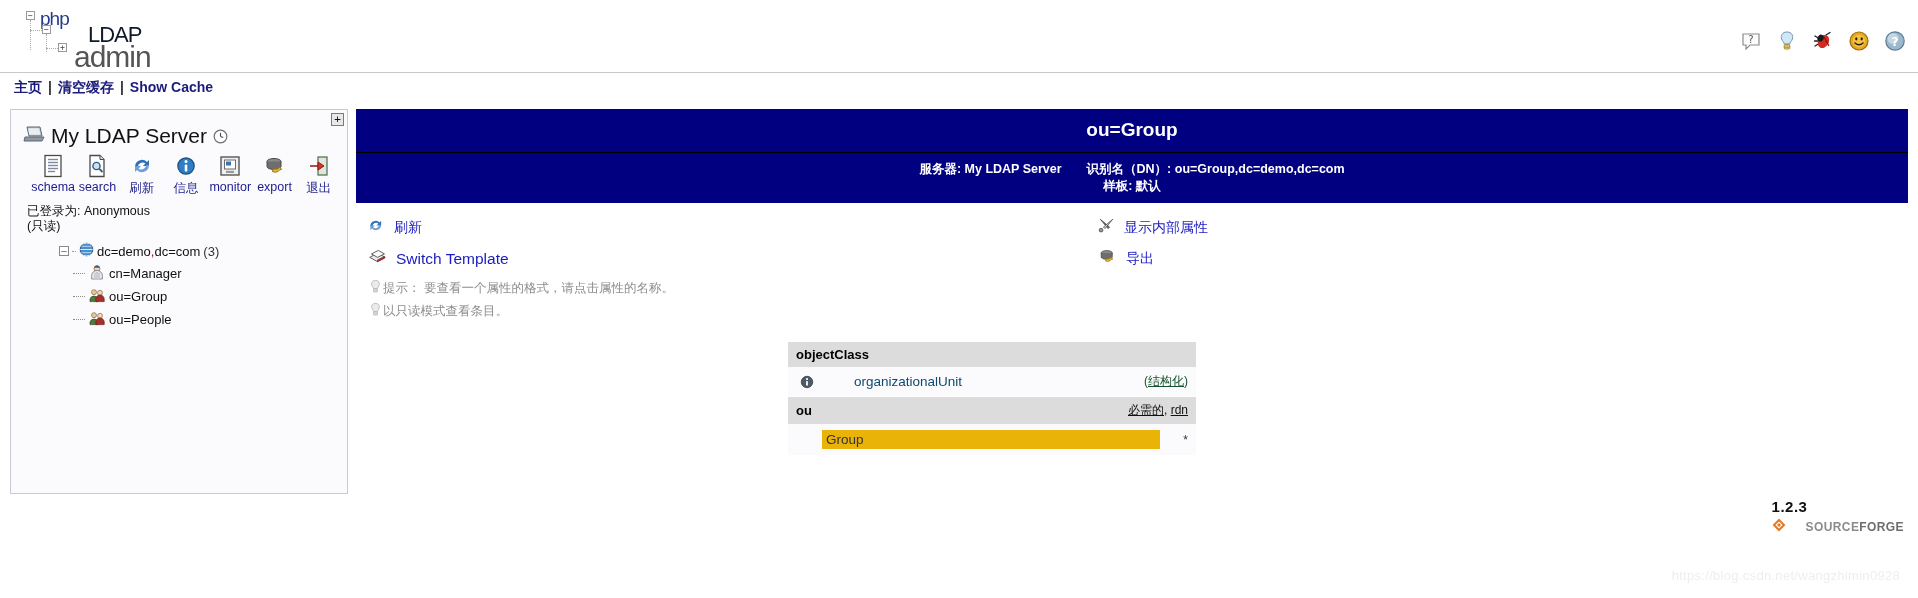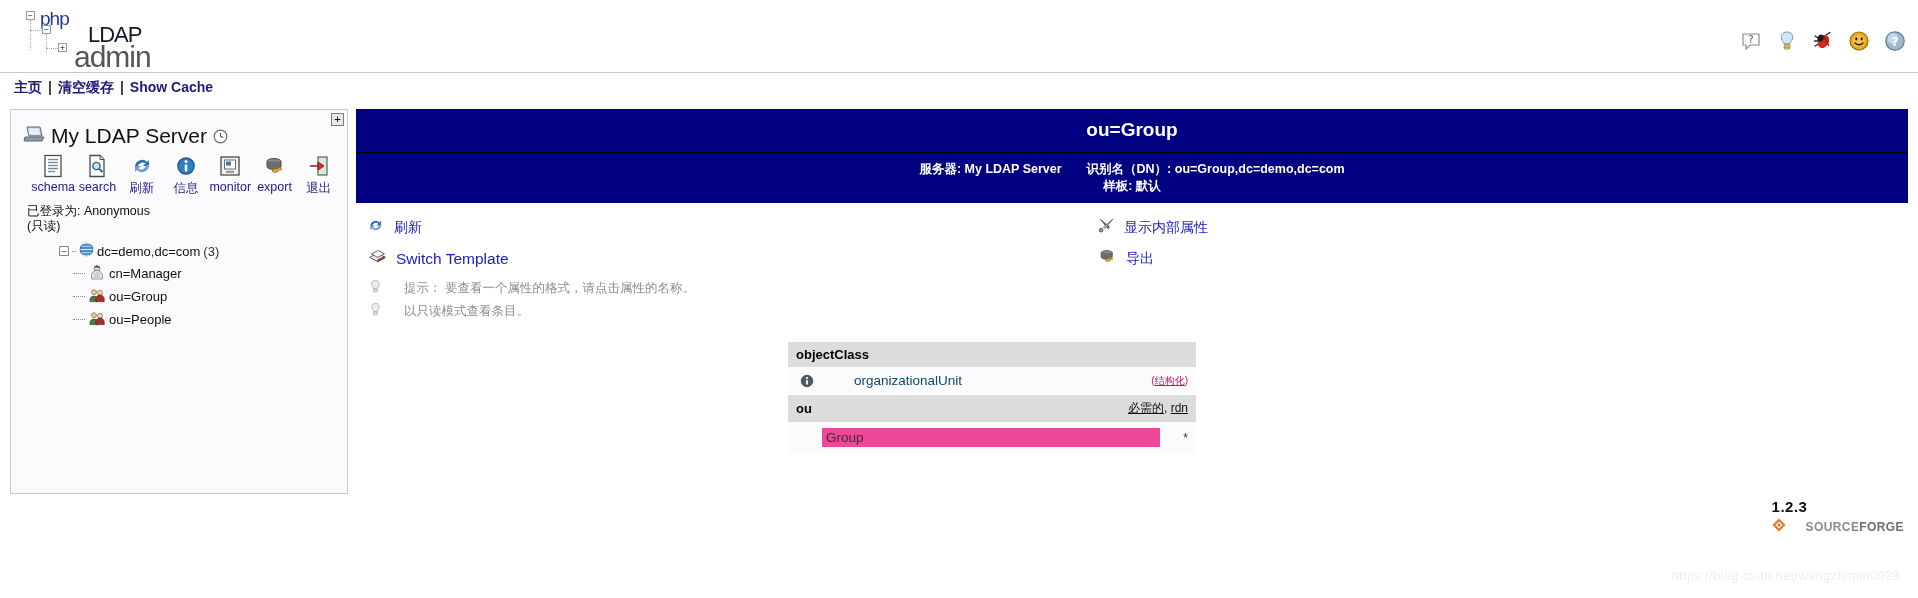--- a/index.html
+++ b/index.html
@@ -86,7 +86,7 @@
   .act-row { display: flex; align-items: center; gap: 9px; margin-bottom: 9px; }
   .act-row .lbl { font-size: 14px; color: #1b1bc0; }
   .act-row .lbl.big { font-size: 15.5px; }
-  .hint-row { display: flex; align-items: center; gap: 21px; margin-bottom: 4px; }
+  .hint-row { display: flex; align-items: center; gap: 0; margin-bottom: 4px; }
   .hint-row .lbl { font-size: 12.5px; color: #8d8d8d; }
 
   

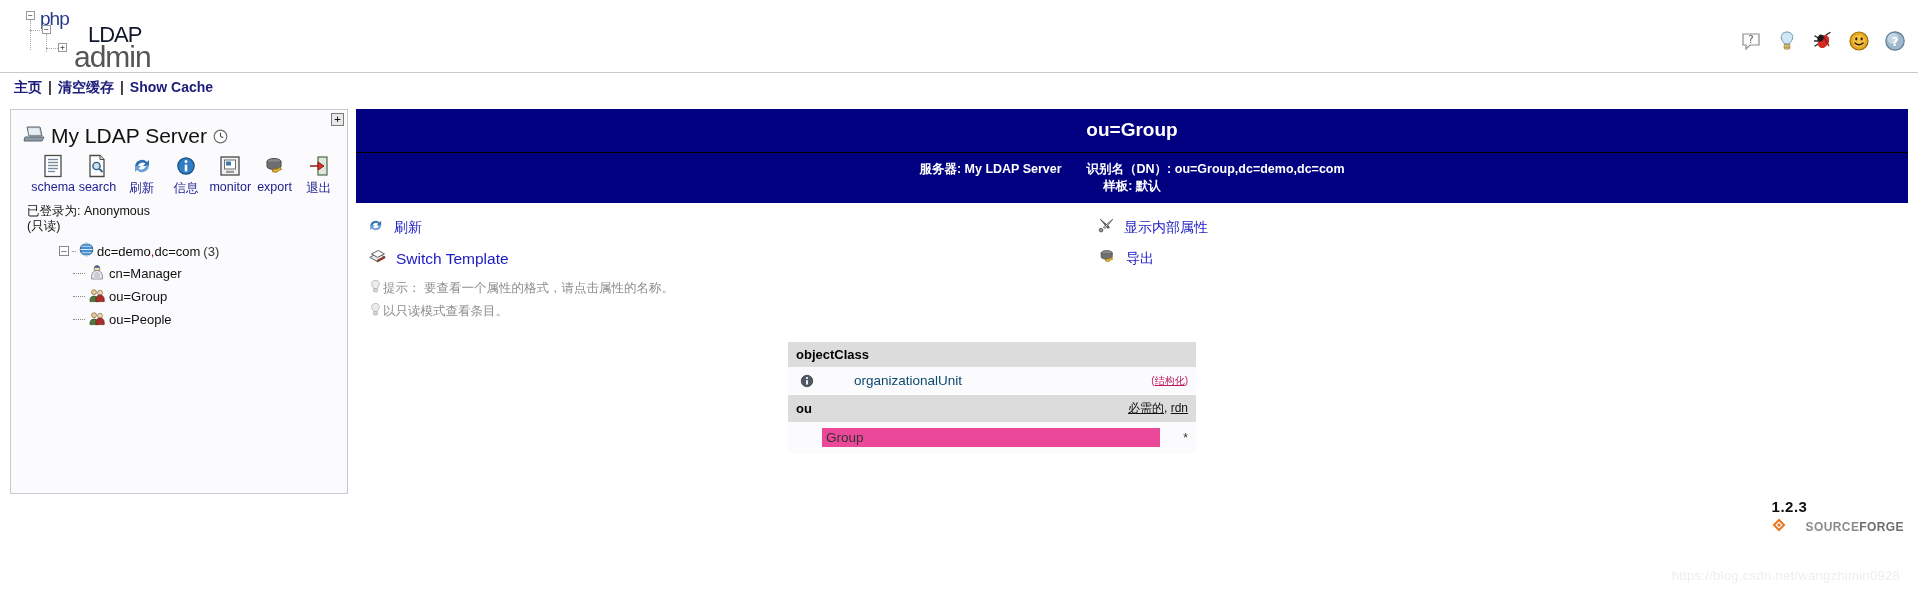--- a/index.html
+++ b/index.html
@@ -104,7 +104,7 @@
   }
   .attr-val-row .icoslot { width: 22px; display:flex; justify-content:center; }
   .attr-val-row .vtext { flex: 1; color: #0c4a6e; font-size: 13.5px; padding-left: 26px; }
-  .attr-val-row .vright { font-size: 10px; color: #be185d; }
+  .attr-val-row .vright { font-size: 12px; color: #14532d; }
   .attr-val-row .vright u { text-decoration: underline; }
   .attr-input {
     flex: 1; margin-left: 26px; background: #ec4899; border: none;

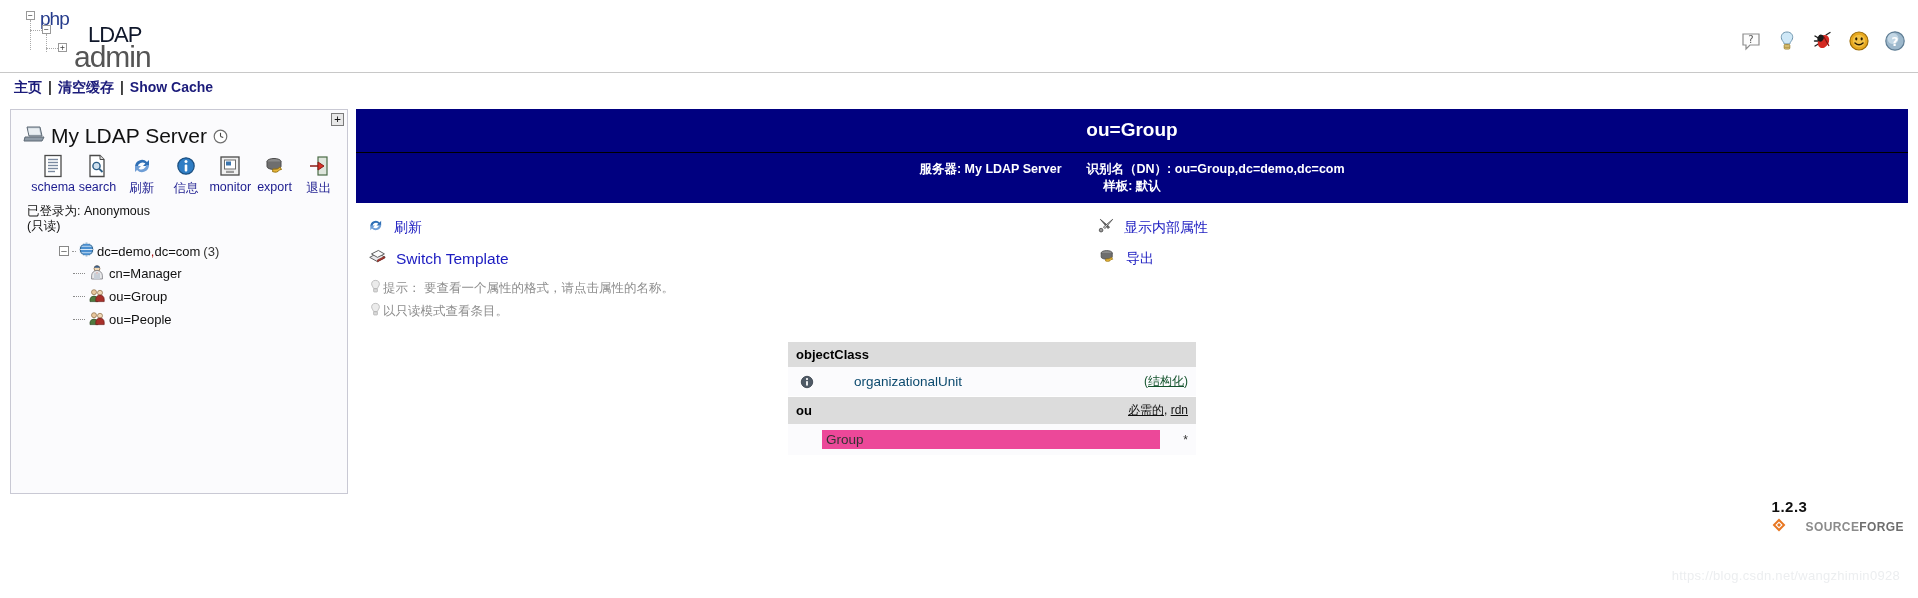--- a/index.html
+++ b/index.html
@@ -107,7 +107,7 @@
   .attr-val-row .vright { font-size: 12px; color: #14532d; }
   .attr-val-row .vright u { text-decoration: underline; }
   .attr-input {
-    flex: 1; margin-left: 26px; background: #ec4899; border: none;
+    flex: 1; margin-left: 26px; background: #eab308; border: none;
     color: #333; font-size: 13.5px; font-family: "Liberation Sans", sans-serif;
     padding: 2px 4px; height: 19px; width: 290px;
   }

